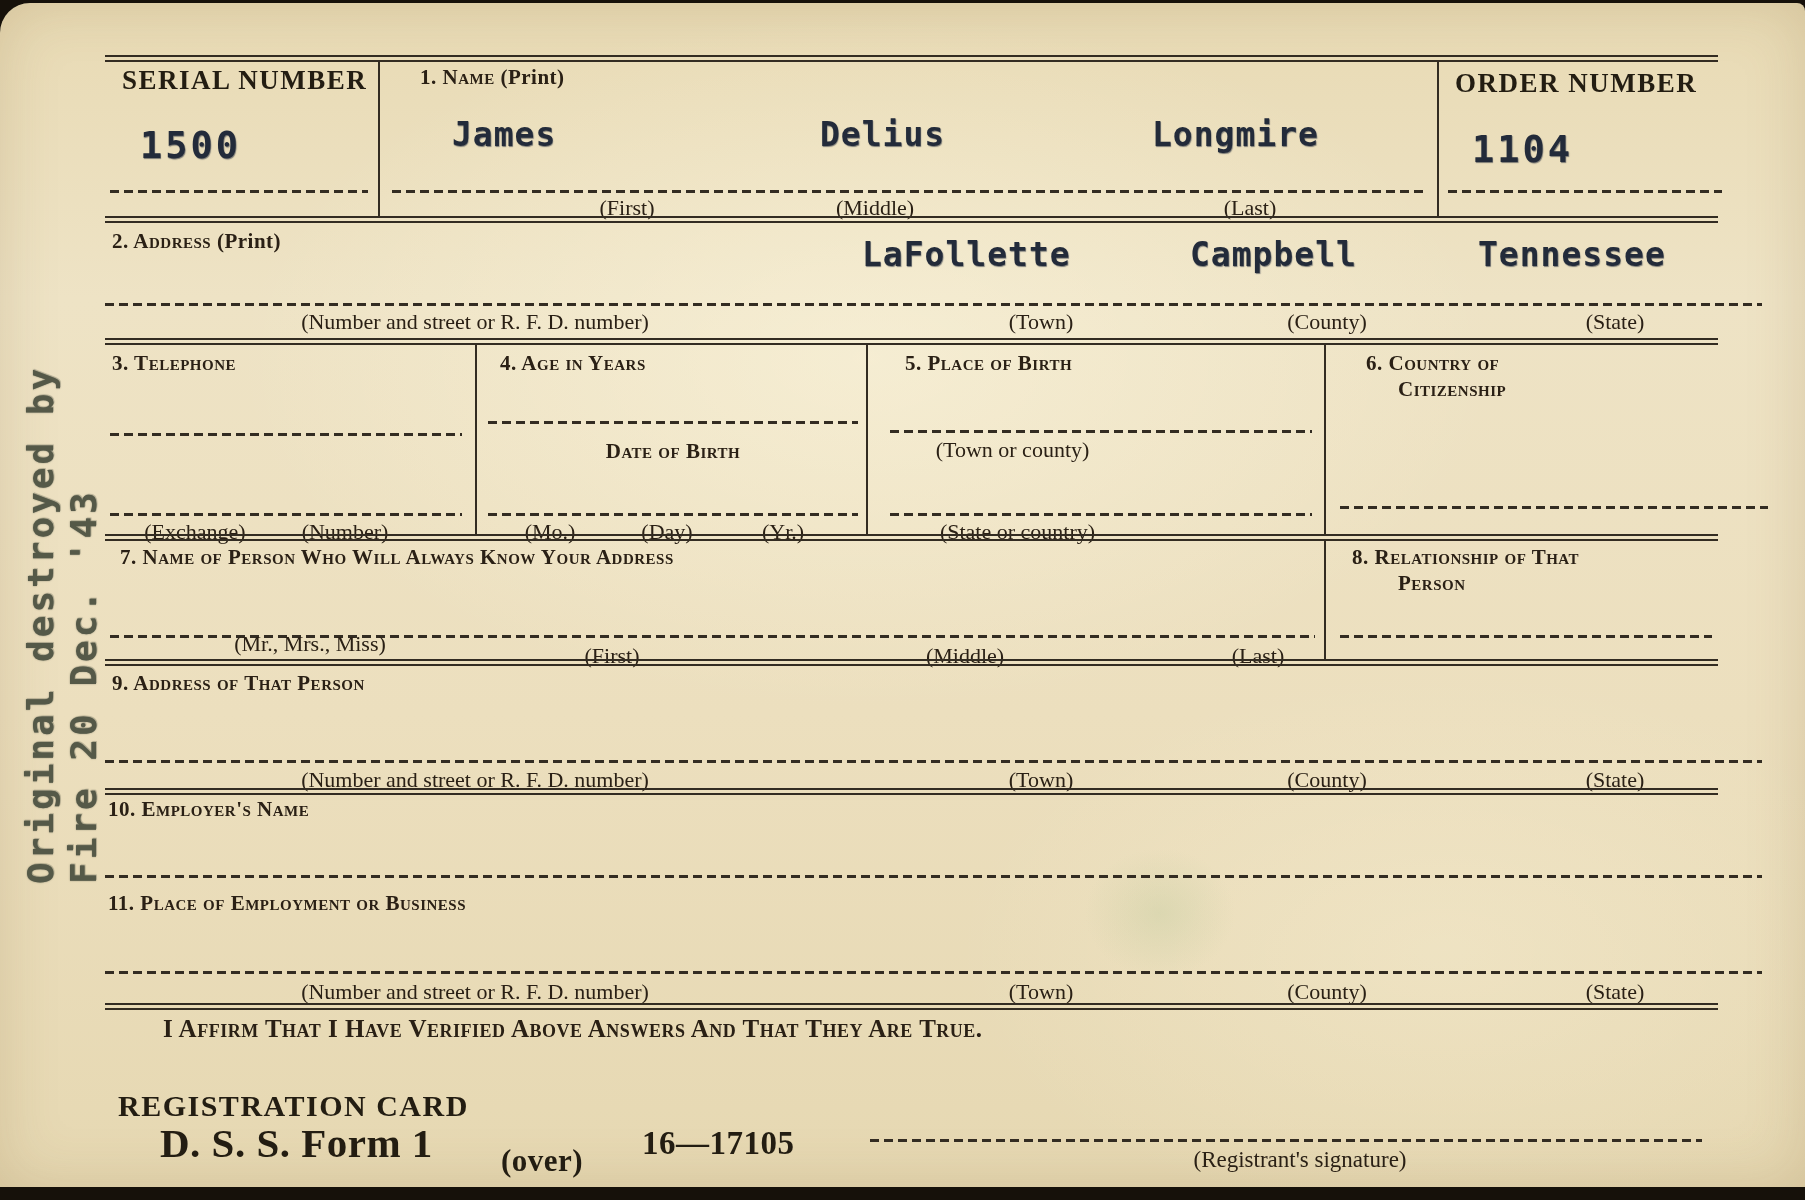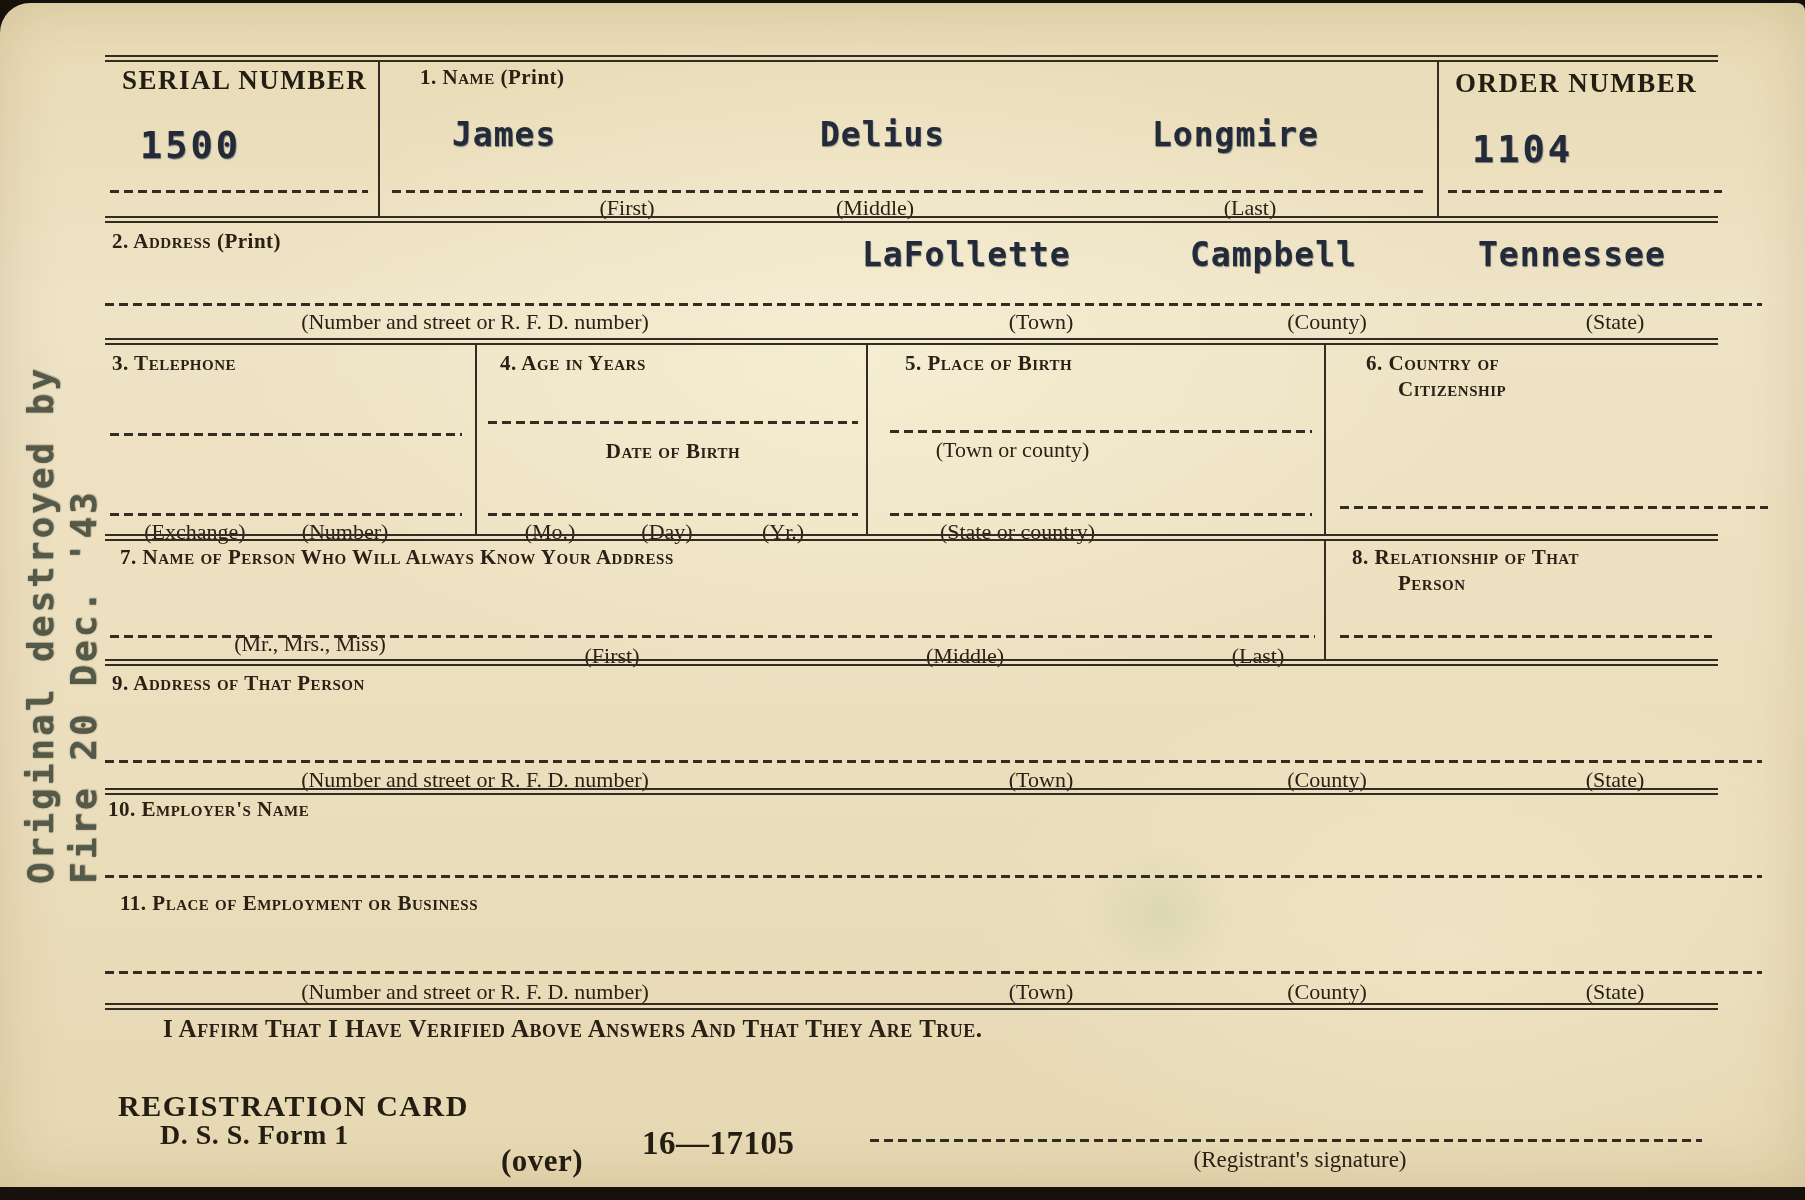--- a/index.html
+++ b/index.html
@@ -143,7 +143,7 @@
     <div class="lbl" style="left:108px;top:794px;">10. Employer's Name</div>
     <div class="dash" style="left:105px;top:872px;width:1657px;"></div>
 
-    <div class="lbl" style="left:108px;top:888px;margin-left:12px;">11. Place of Employment or Business</div>
+    <div class="lbl" style="left:108px;top:888px;">11. Place of Employment or Business</div>
     <div class="dash" style="left:105px;top:968px;width:1657px;"></div>
     <div class="sub" style="left:250px;top:976px;width:450px;">(Number and street or R. F. D. number)</div>
     <div class="sub" style="left:966px;top:976px;width:150px;">(Town)</div>

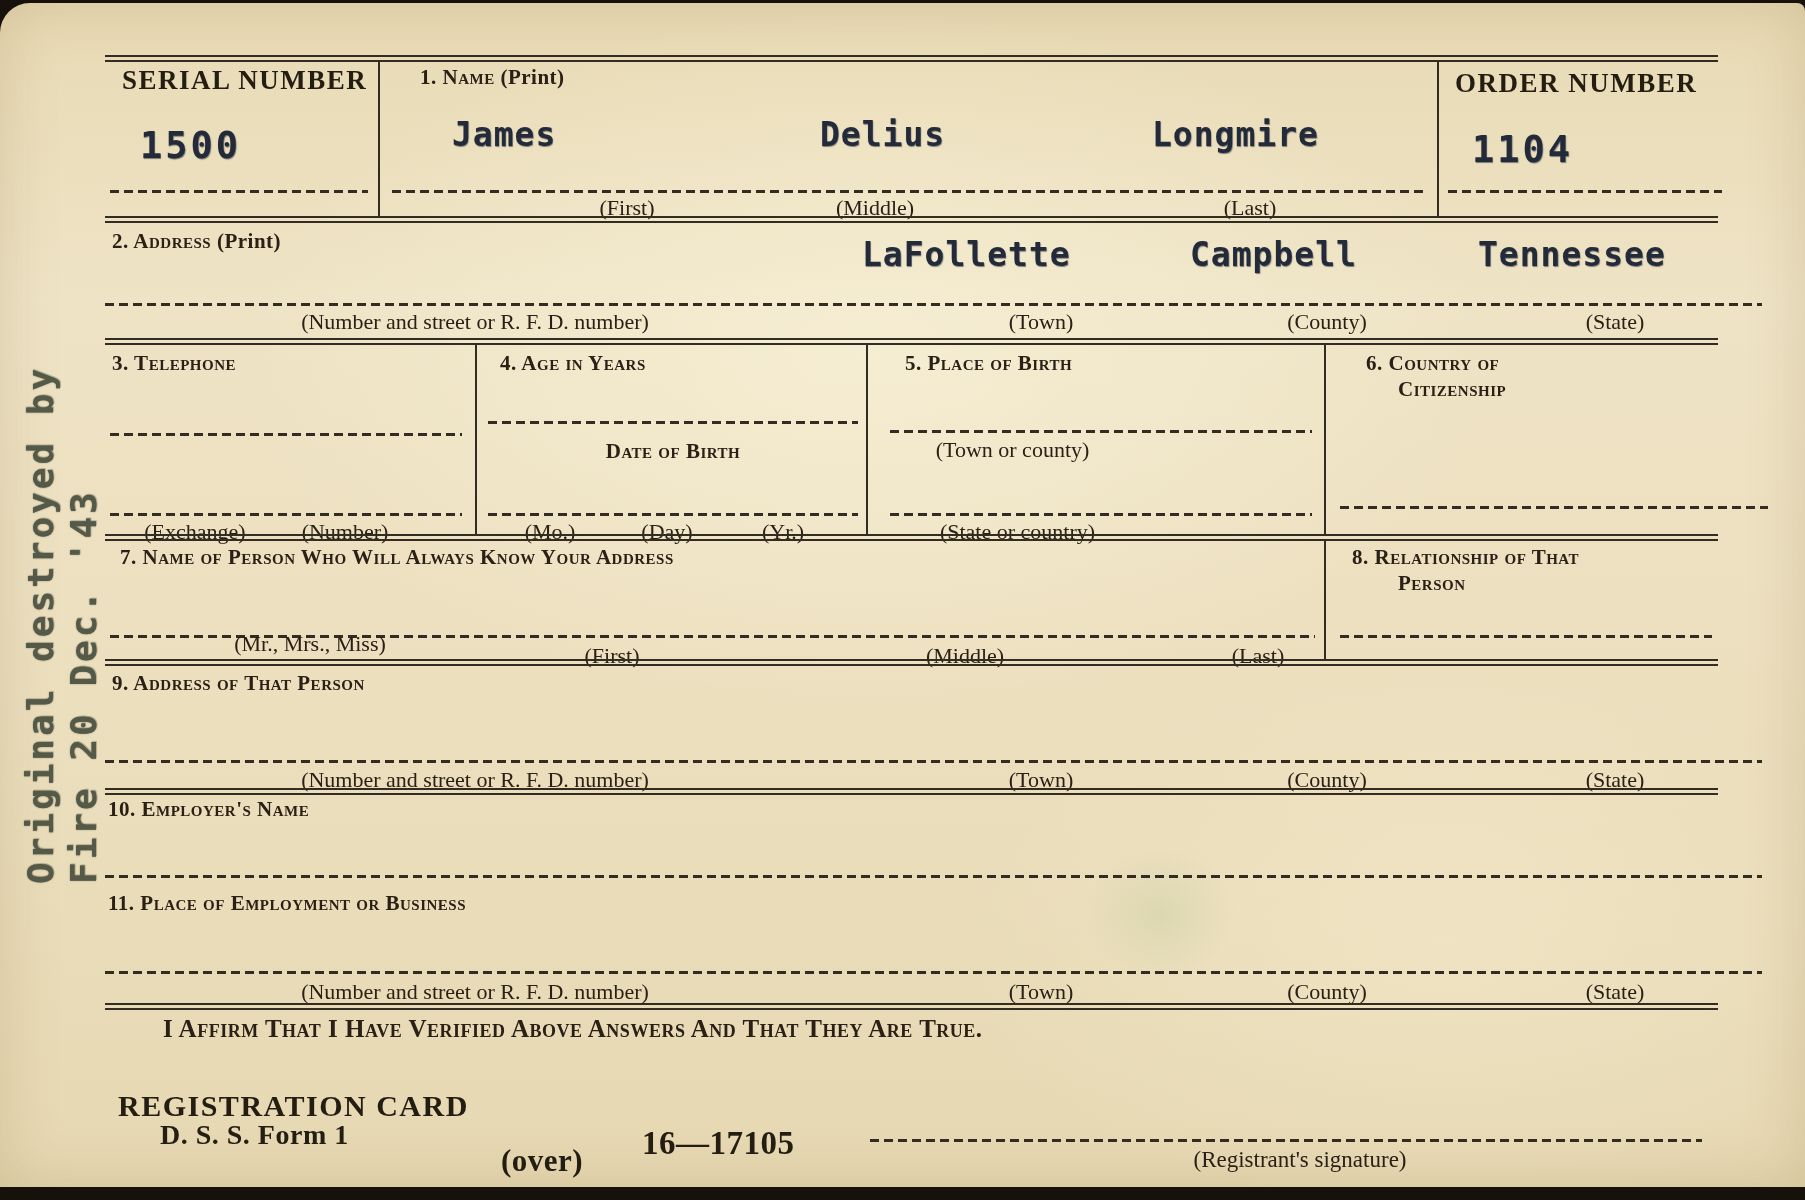--- a/index.html
+++ b/index.html
@@ -154,7 +154,7 @@
     <div class="lbl" style="left:163px;top:1012px;font-size:25px;">I Affirm That I Have Verified Above Answers And That They Are True.</div>
 
     <div class="heading" style="left:118px;top:1086px;font-size:30px;">REGISTRATION CARD</div>
-    <div class="heading" style="left:160px;top:1116px;font-size:28px;letter-spacing:0.5px;">D. S. S. Form 1</div>
+    <div class="heading" style="left:160px;top:1116px;font-size:41px;letter-spacing:0.5px;">D. S. S. Form 1</div>
     <div class="heading" style="left:501px;top:1140px;font-size:31px;letter-spacing:0.5px;">(over)</div>
     <div class="heading" style="left:642px;top:1122px;font-size:33px;letter-spacing:0.5px;">16—17105</div>
 

